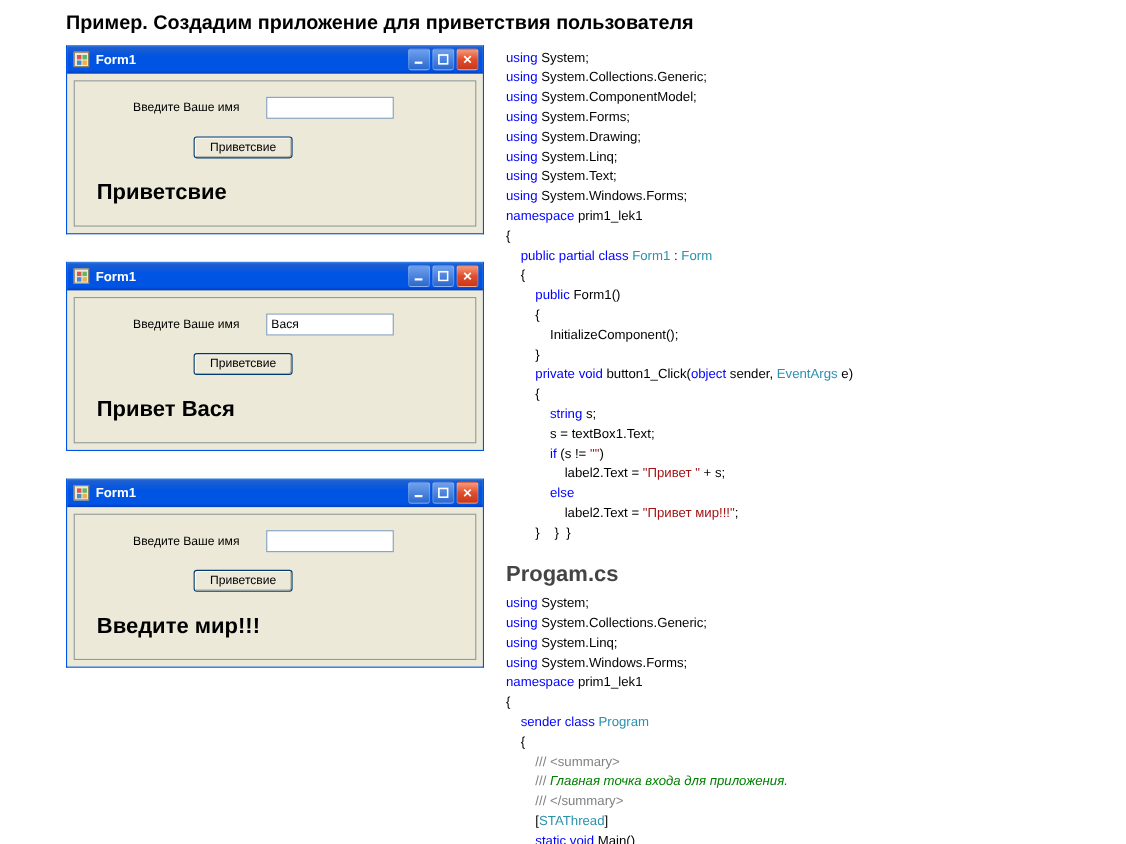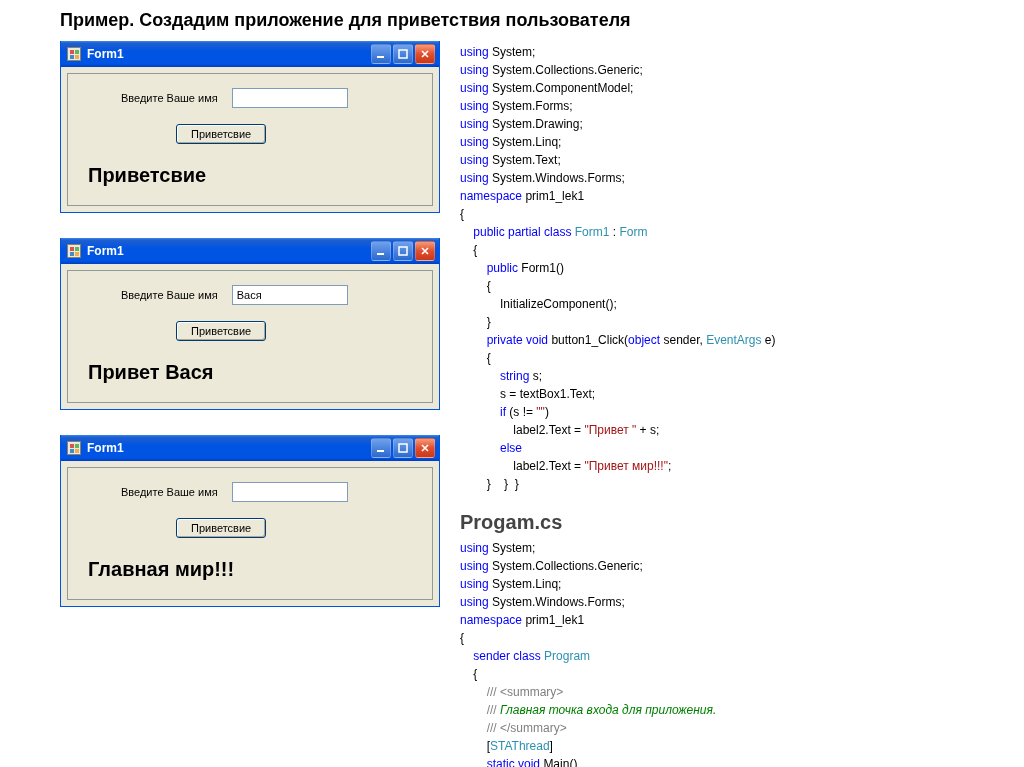--- a/index.html
+++ b/index.html
@@ -97,7 +97,7 @@
   .row1 {
     display: flex;
     align-items: center;
-    gap: 14px;
+    gap: 24px;
     margin-bottom: 16px;
     padding-left: 35px;
   }

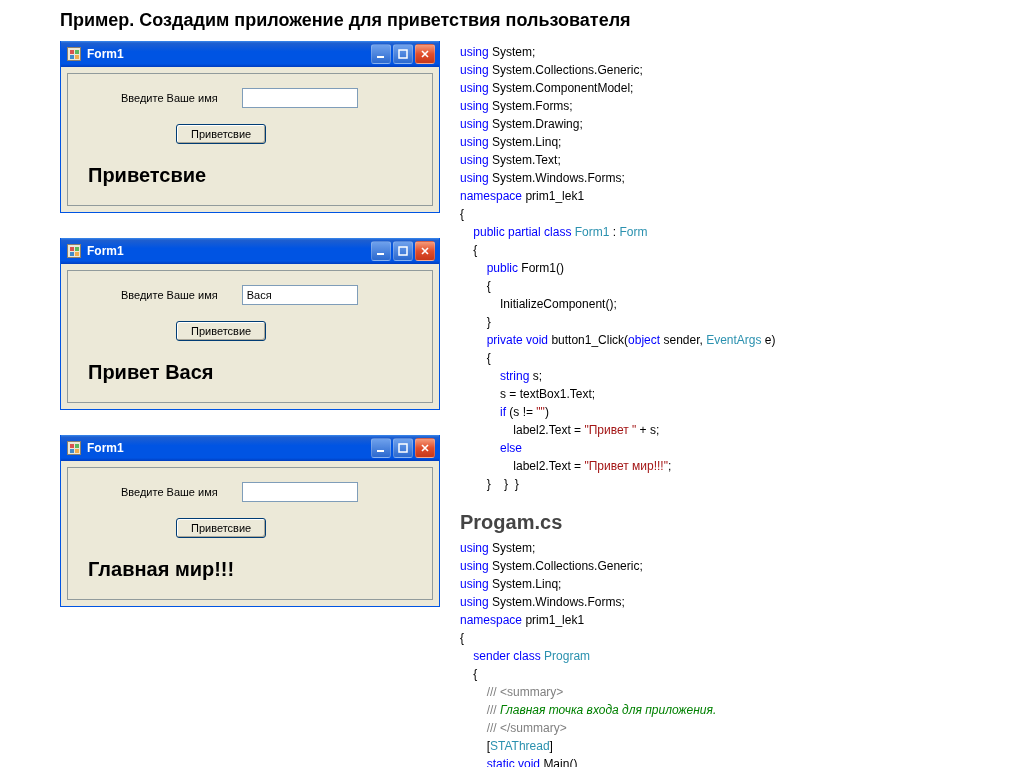--- a/index.html
+++ b/index.html
@@ -249,7 +249,7 @@
       <div class="btn-row">
         <button class="winbtn">Приветсвие</button>
       </div>
-      <div class="result">Главная мир!!!</div>
+      <div class="result">Введите мир!!!</div>
     </div>
       </div>
     </div>

